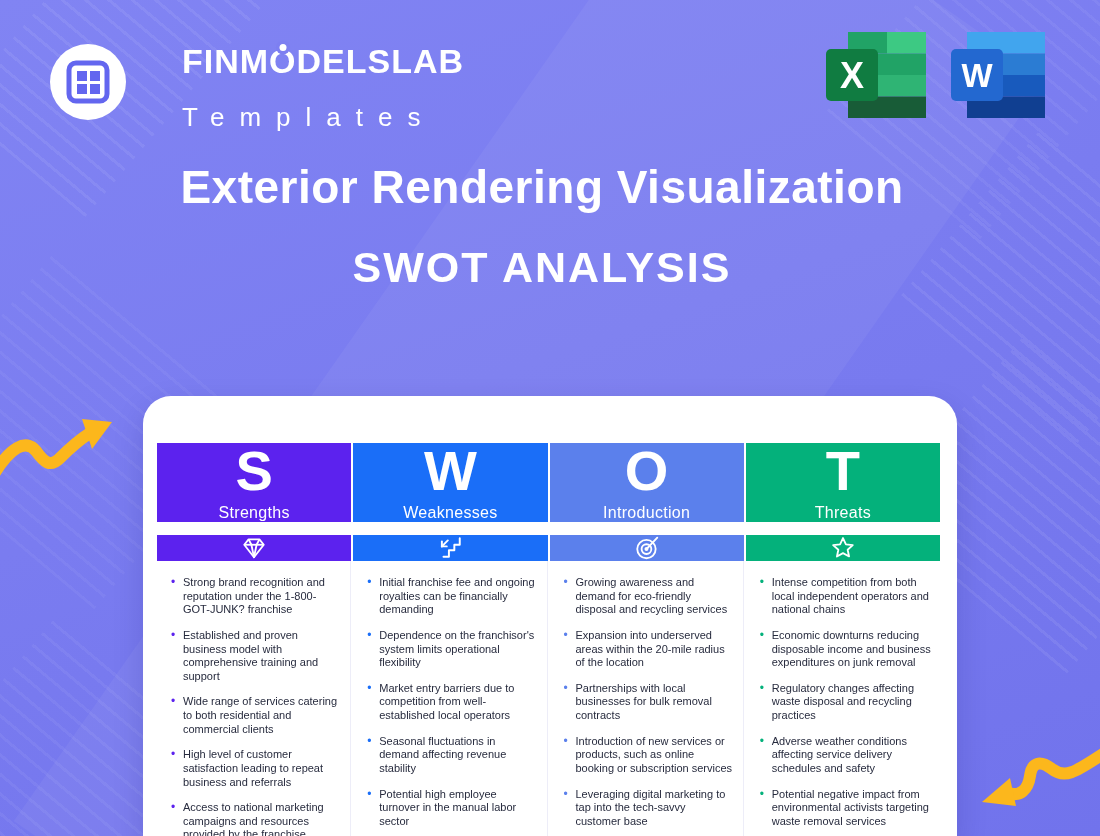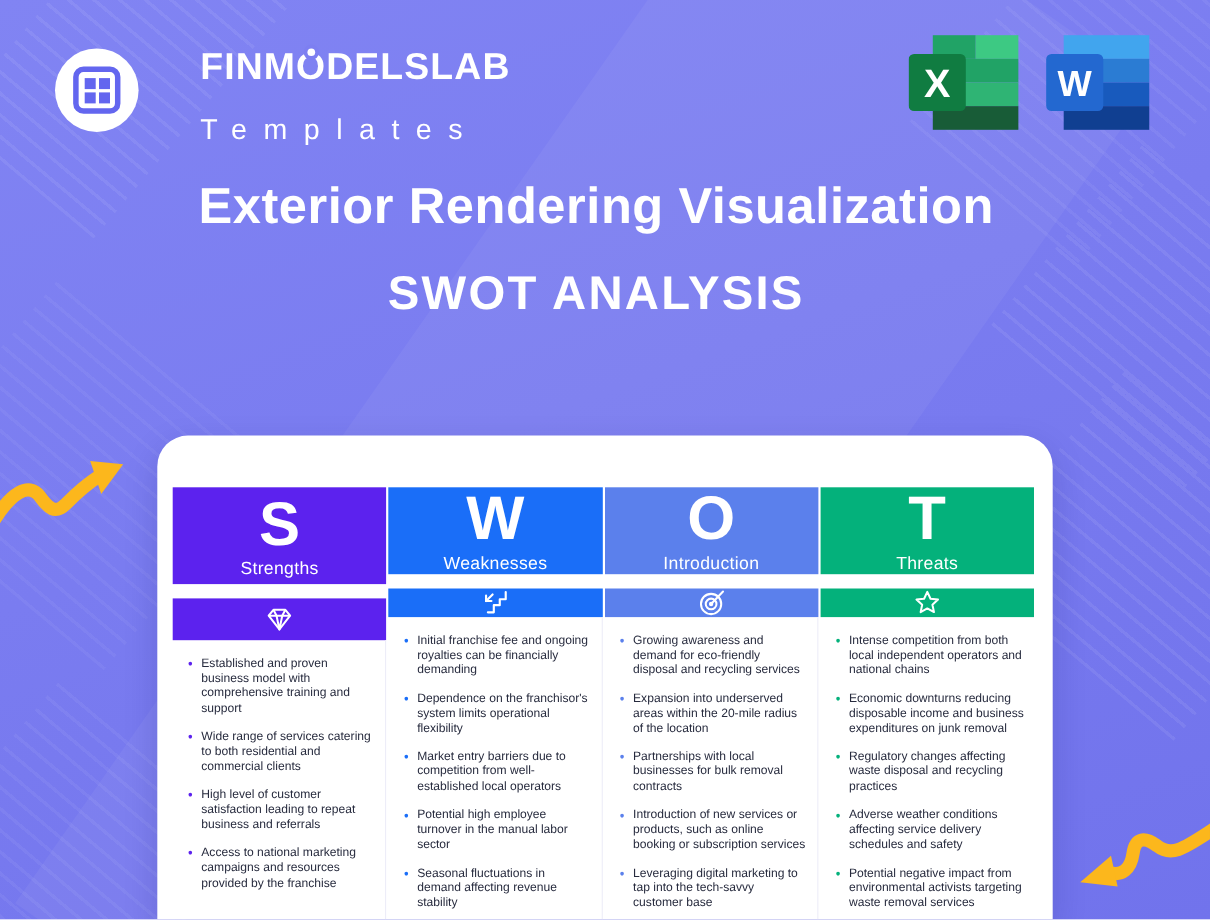--- a/index.html
+++ b/index.html
@@ -138,6 +138,7 @@
         </div>
         <div class="col-text">
           <ul>
+            <li>Strong brand recognition and reputation under the 1-800-GOT-JUNK? franchise</li>
             <li>Established and proven business model with comprehensive training and support</li>
             <li>Wide range of services catering to both residential and commercial clients</li>
             <li>High level of customer satisfaction leading to repeat business and referrals</li>

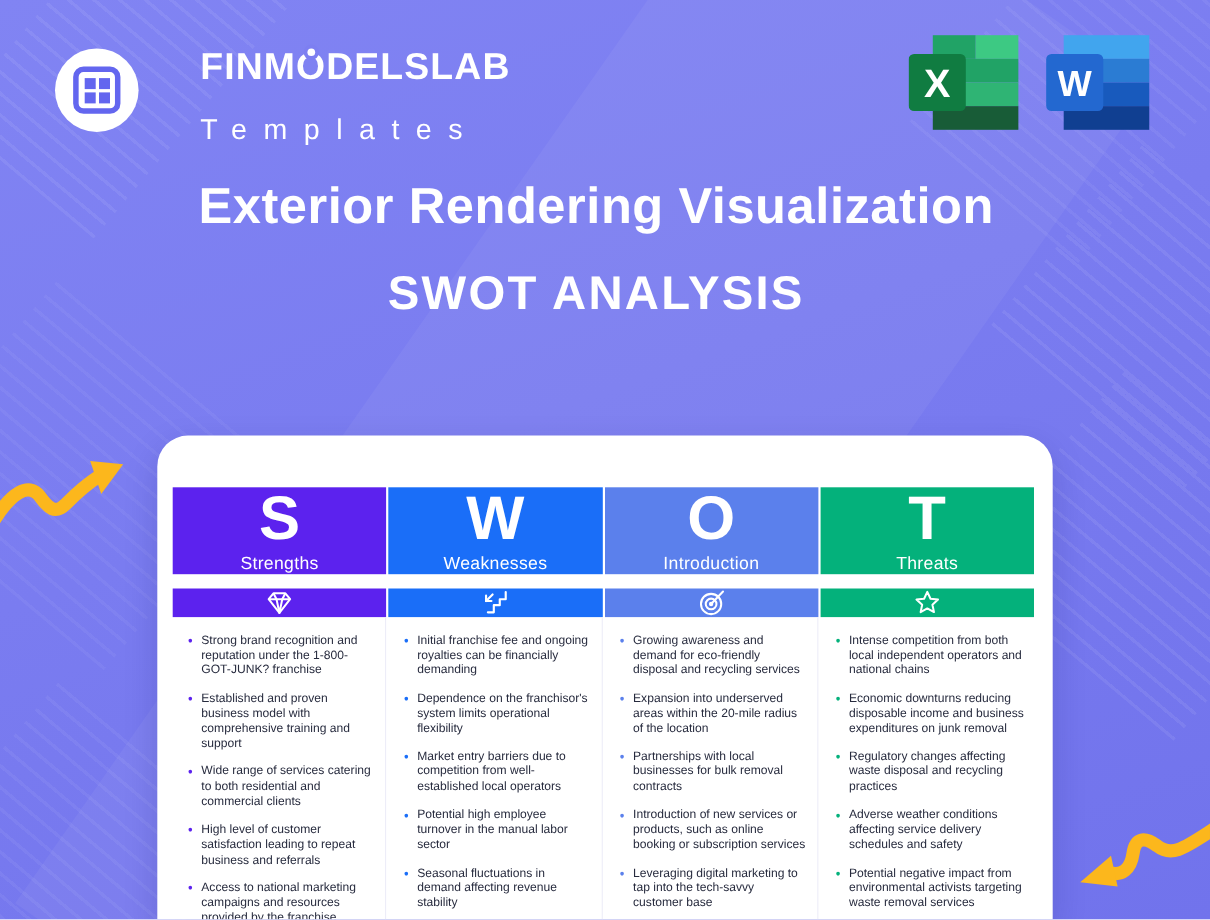--- a/index.html
+++ b/index.html
@@ -165,8 +165,8 @@
             <li>Initial franchise fee and ongoing royalties can be financially demanding</li>
             <li>Dependence on the franchisor's system limits operational flexibility</li>
             <li>Market entry barriers due to competition from well-established local operators</li>
+            <li>Seasonal fluctuations in demand affecting revenue stability</li>
             <li>Potential high employee turnover in the manual labor sector</li>
-            <li>Seasonal fluctuations in demand affecting revenue stability</li>
           </ul>
         </div>
       </div>

